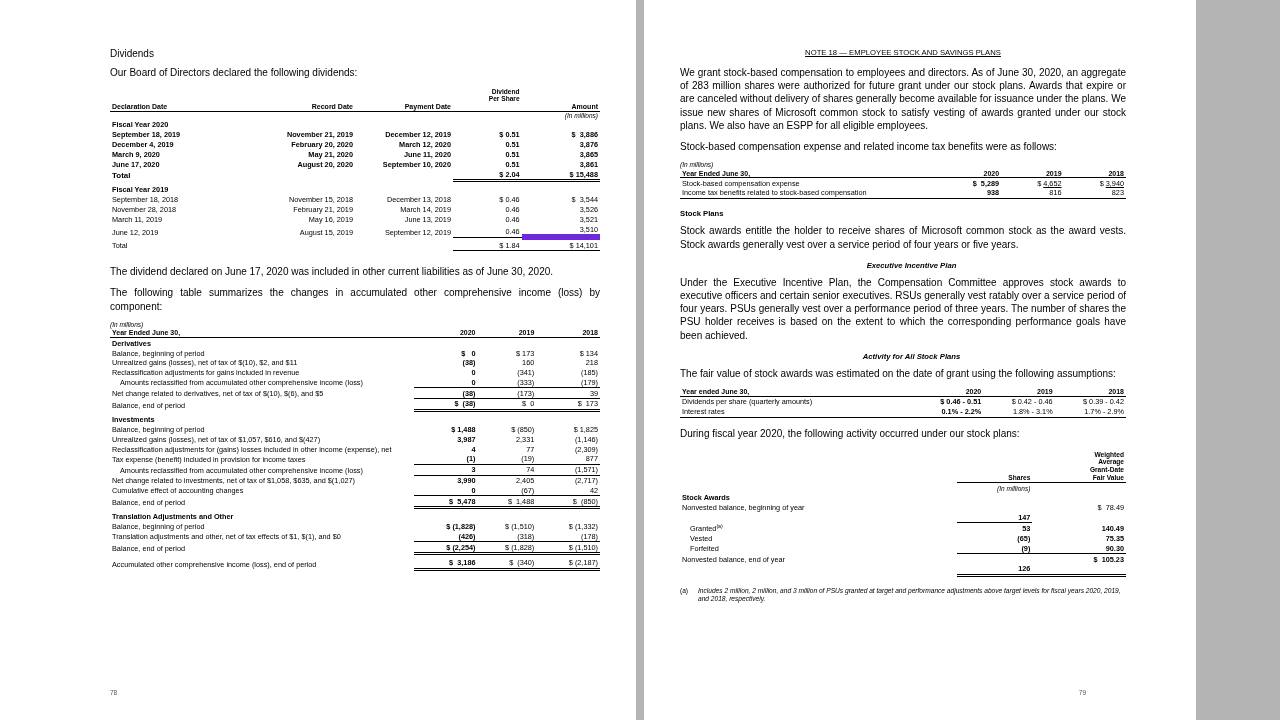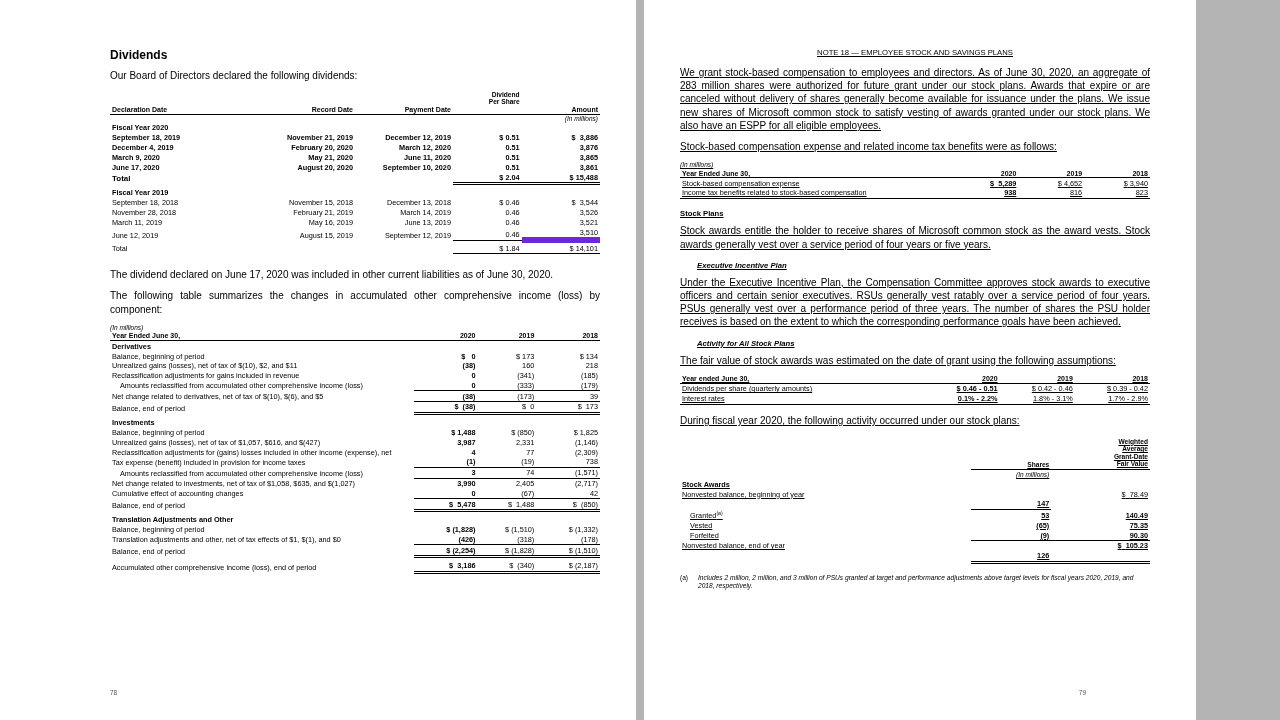--- a/index.html
+++ b/index.html
@@ -20,7 +20,7 @@
   .pagenum.l{left:110px;}
   .pagenum.r{right:110px;}
 
-  h3.sec{font-size:12px;font-weight:bold;margin:0 0 7px 0;}
+  h3.sec{font-size:10px;font-weight:normal;margin:0 0 7px 0;}
   p.body{font-size:10px;margin:0 0 8px 0;line-height:1.32;text-align:justify;}
   .center-under{text-align:center;margin:14px 0 9px 0;}
   .center-under span{text-decoration:underline;font-size:7.7px;font-weight:normal;}

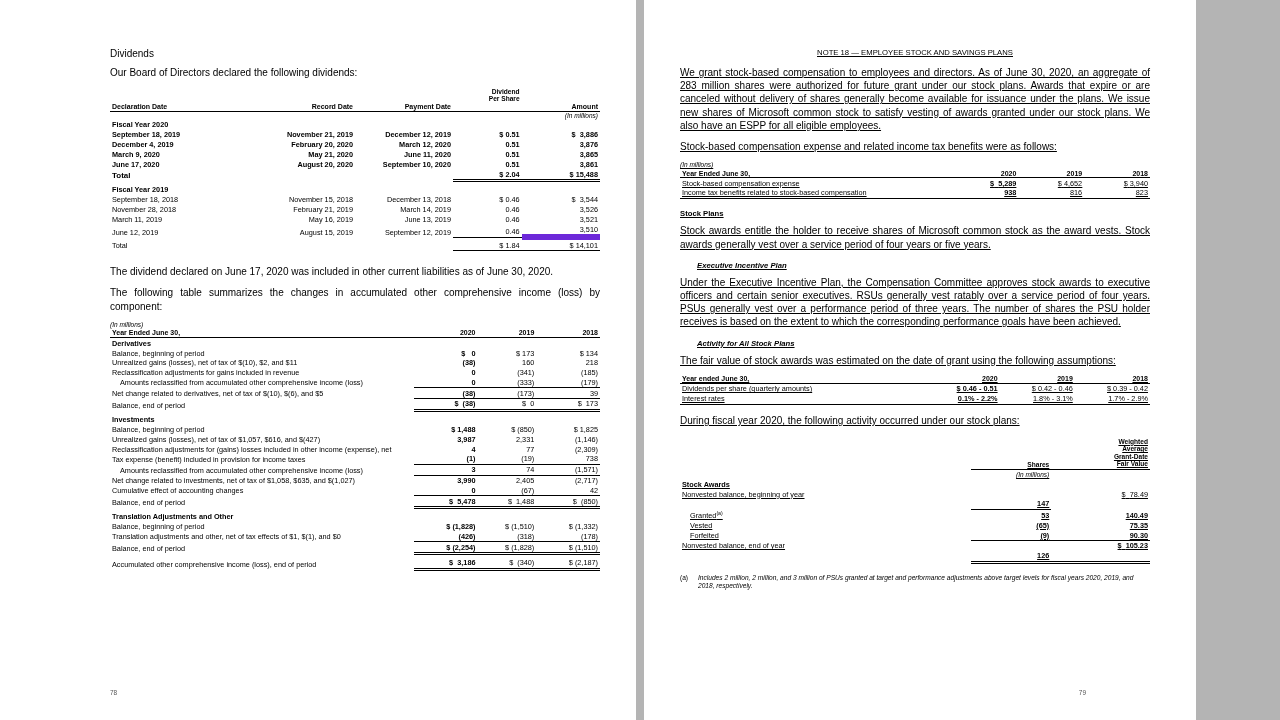--- a/index.html
+++ b/index.html
@@ -15,7 +15,7 @@
   .page{background:#ffffff;height:720px;position:relative;box-sizing:border-box;}
   .page.left{width:636px;padding:48px 36px 0 110px;}
   .gutter{width:8px;background:#b4b4b4;height:720px;}
-  .page.right{width:552px;padding:48px 46px 0 36px;text-decoration:underline;}
+  .page.right{width:552px;padding:48px 70px 0 36px;}
   .pagenum{position:absolute;bottom:24px;font-size:6.5px;color:#555;}
   .pagenum.l{left:110px;}
   .pagenum.r{right:110px;}

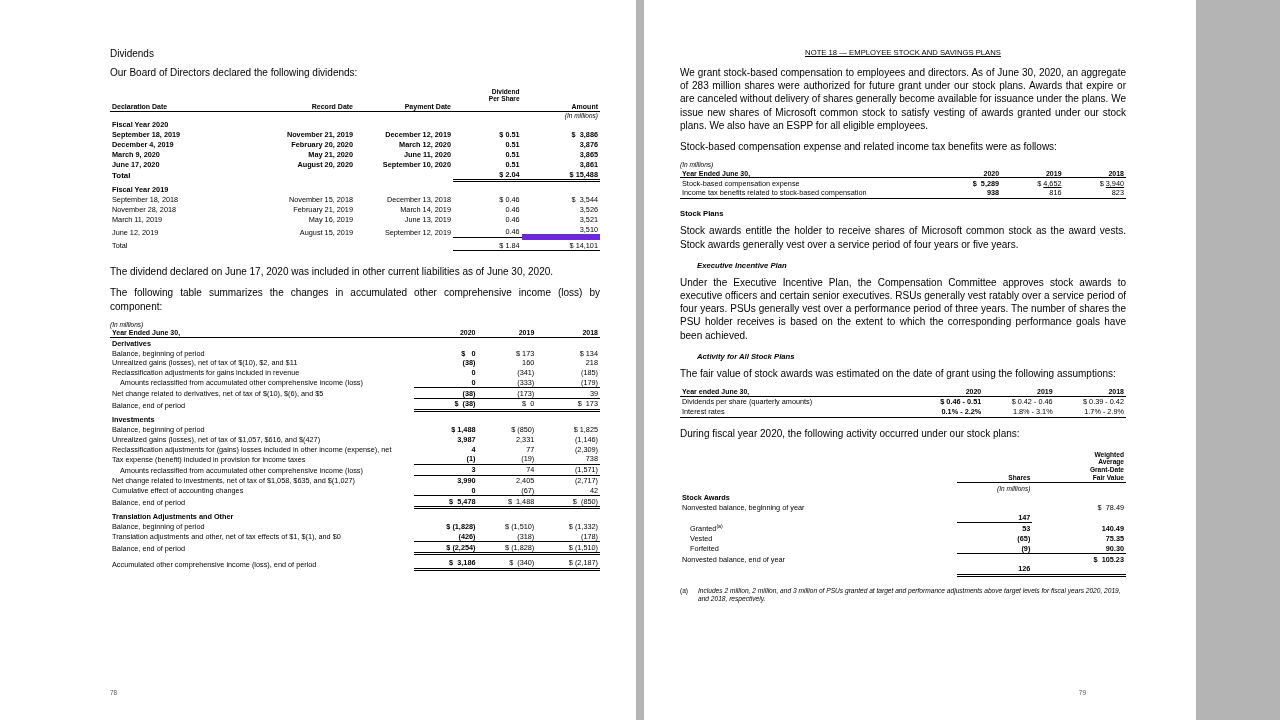--- a/index.html
+++ b/index.html
@@ -24,7 +24,7 @@
   p.body{font-size:10px;margin:0 0 8px 0;line-height:1.32;text-align:justify;}
   .center-under{text-align:center;margin:14px 0 9px 0;}
   .center-under span{text-decoration:underline;font-size:7.7px;font-weight:normal;}
-  .italic-head{font-style:italic;font-weight:bold;font-size:7.7px;margin:10px 0 6px 17px;}
+  .italic-head{font-style:italic;font-weight:bold;font-size:7.7px;margin:10px 0 6px 17px;text-align:center;}
   .bold-head{font-weight:bold;font-size:7.7px;margin:10px 0 6px 0;}
   .inmillions{font-size:6.5px;font-style:italic;margin:0 0 1px 0;}
   .inmillions-c{font-size:6.5px;font-style:italic;text-align:right;}

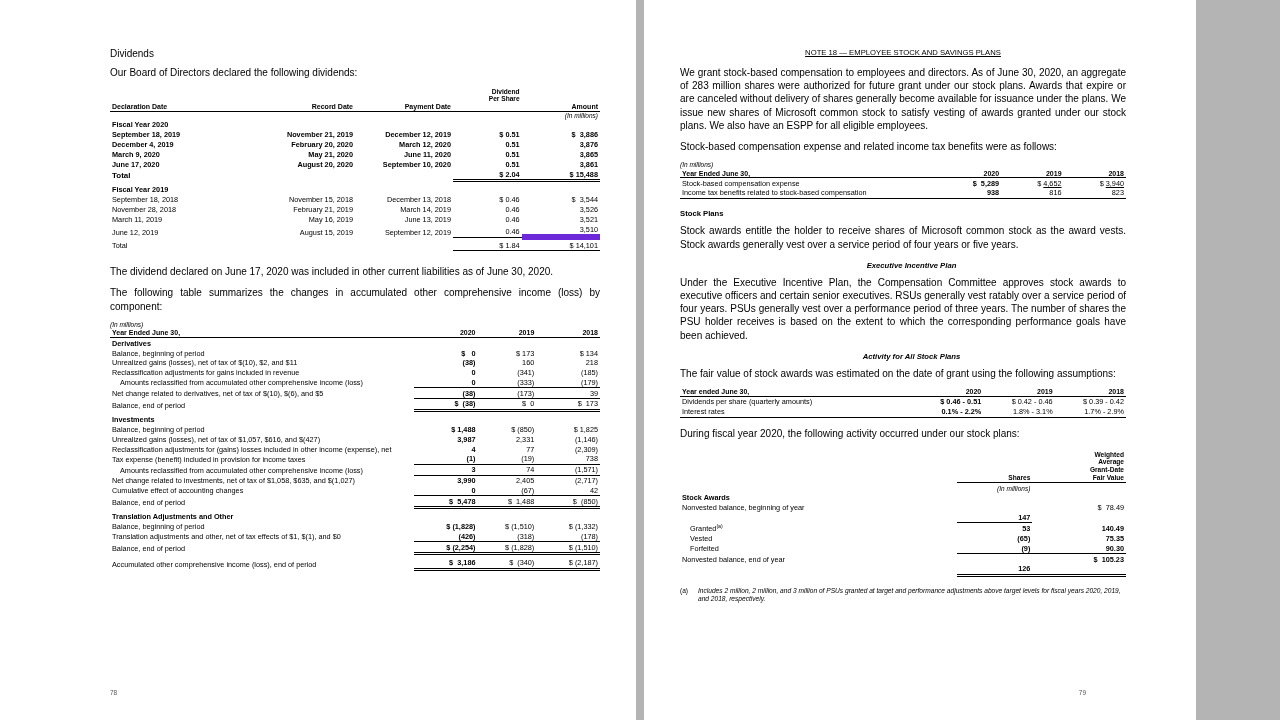--- a/index.html
+++ b/index.html
@@ -244,7 +244,7 @@
         <td>Tax expense (benefit) included in provision for income taxes</td>
         <td class="num b ul-num">(1)</td>
         <td class="num ul-num">(19)</td>
-        <td class="num ul-num">738</td>
+        <td class="num ul-num">877</td>
       </tr>
       <tr class="tight">
         <td class="sub">Amounts reclassified from accumulated other comprehensive income (loss)</td>

